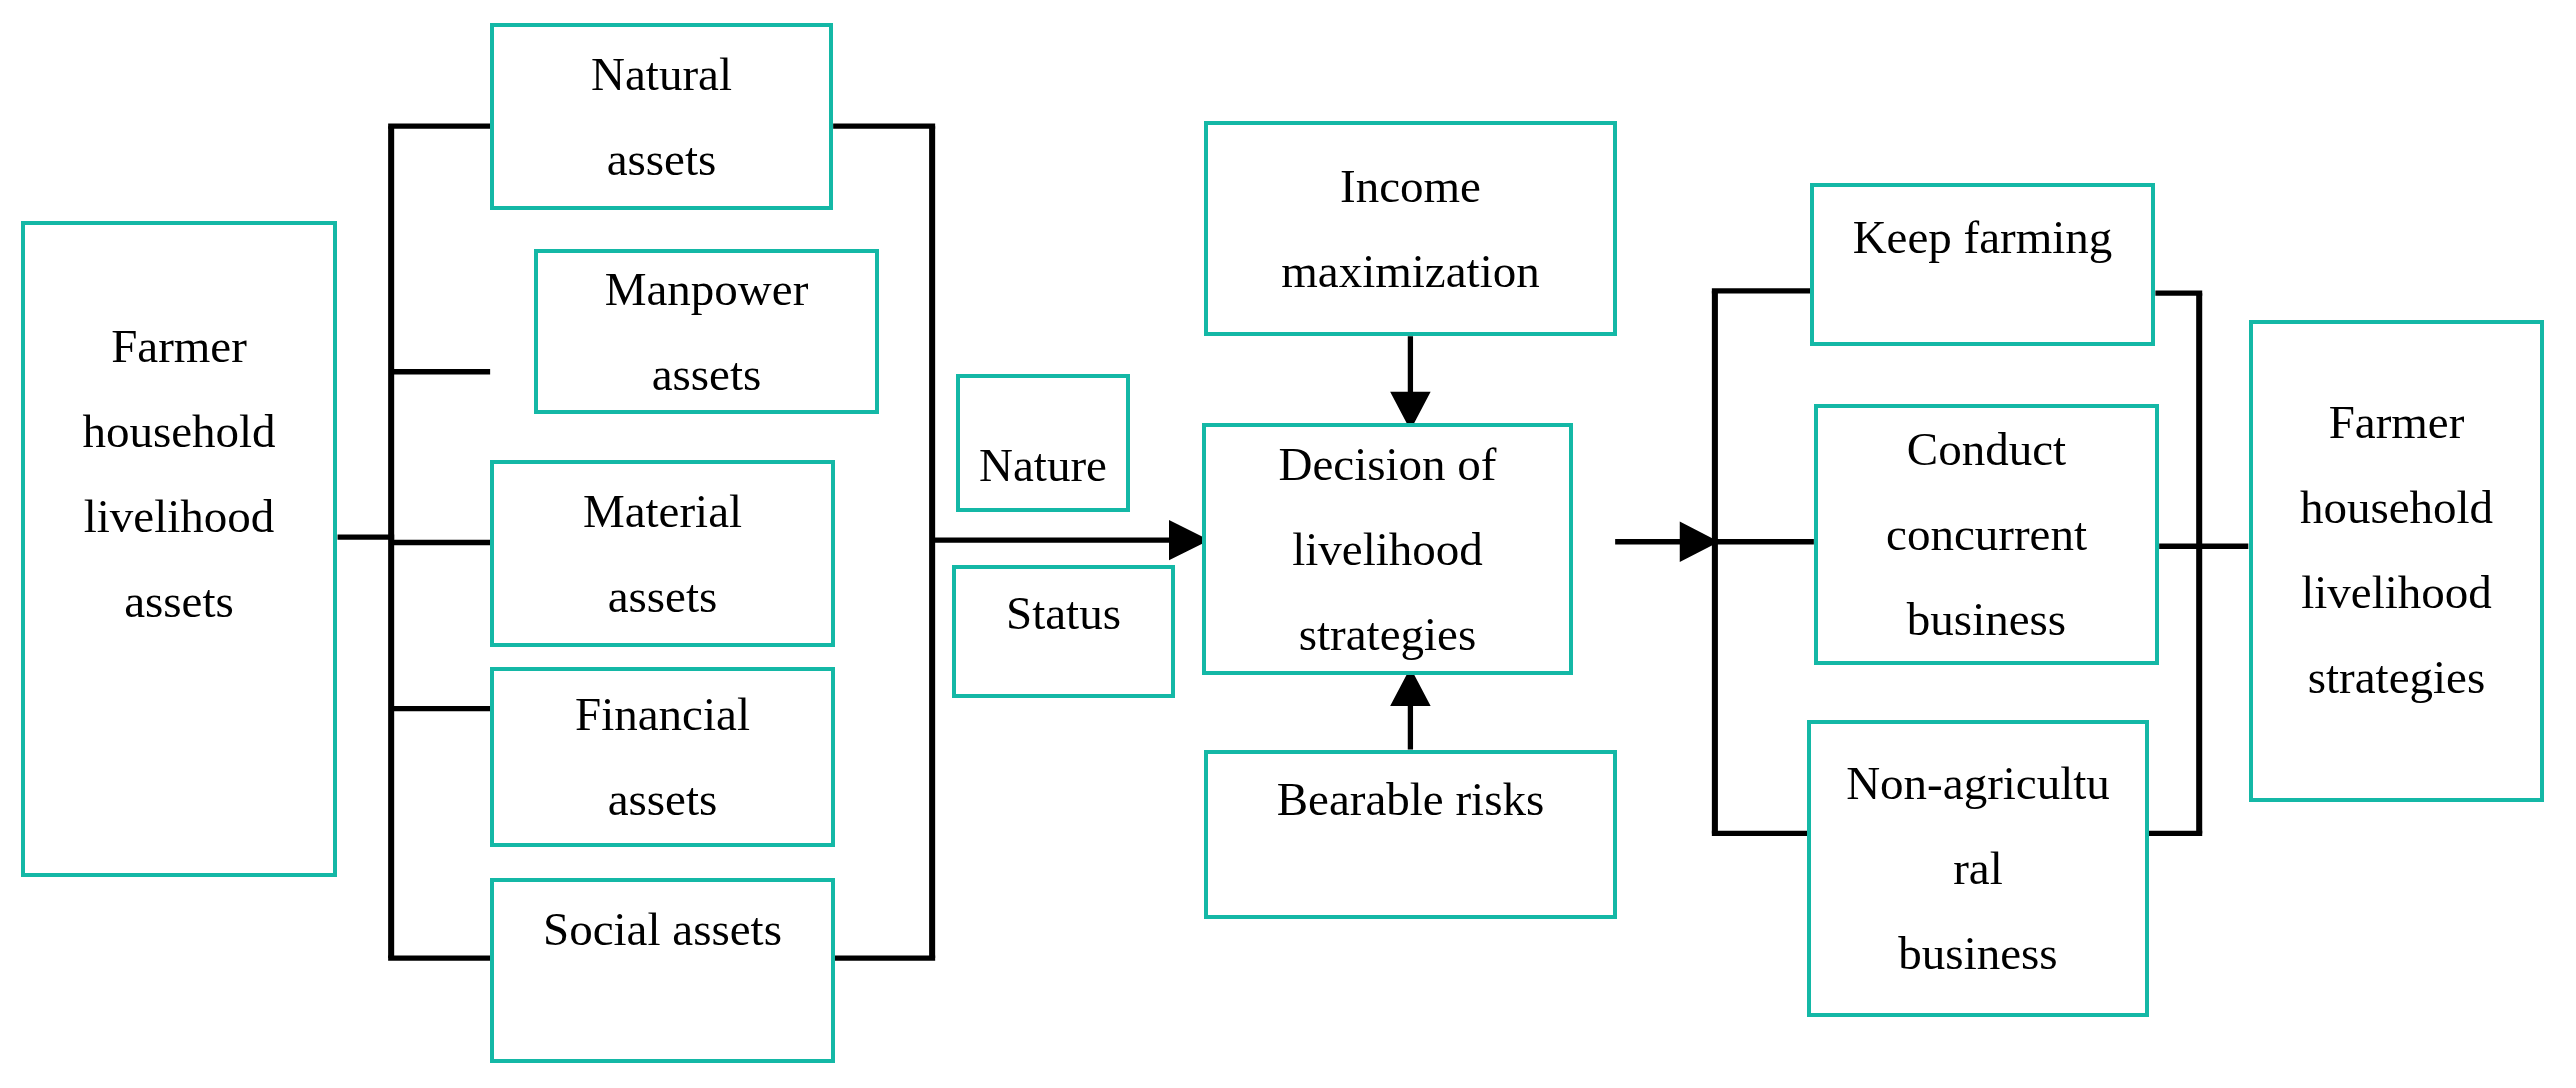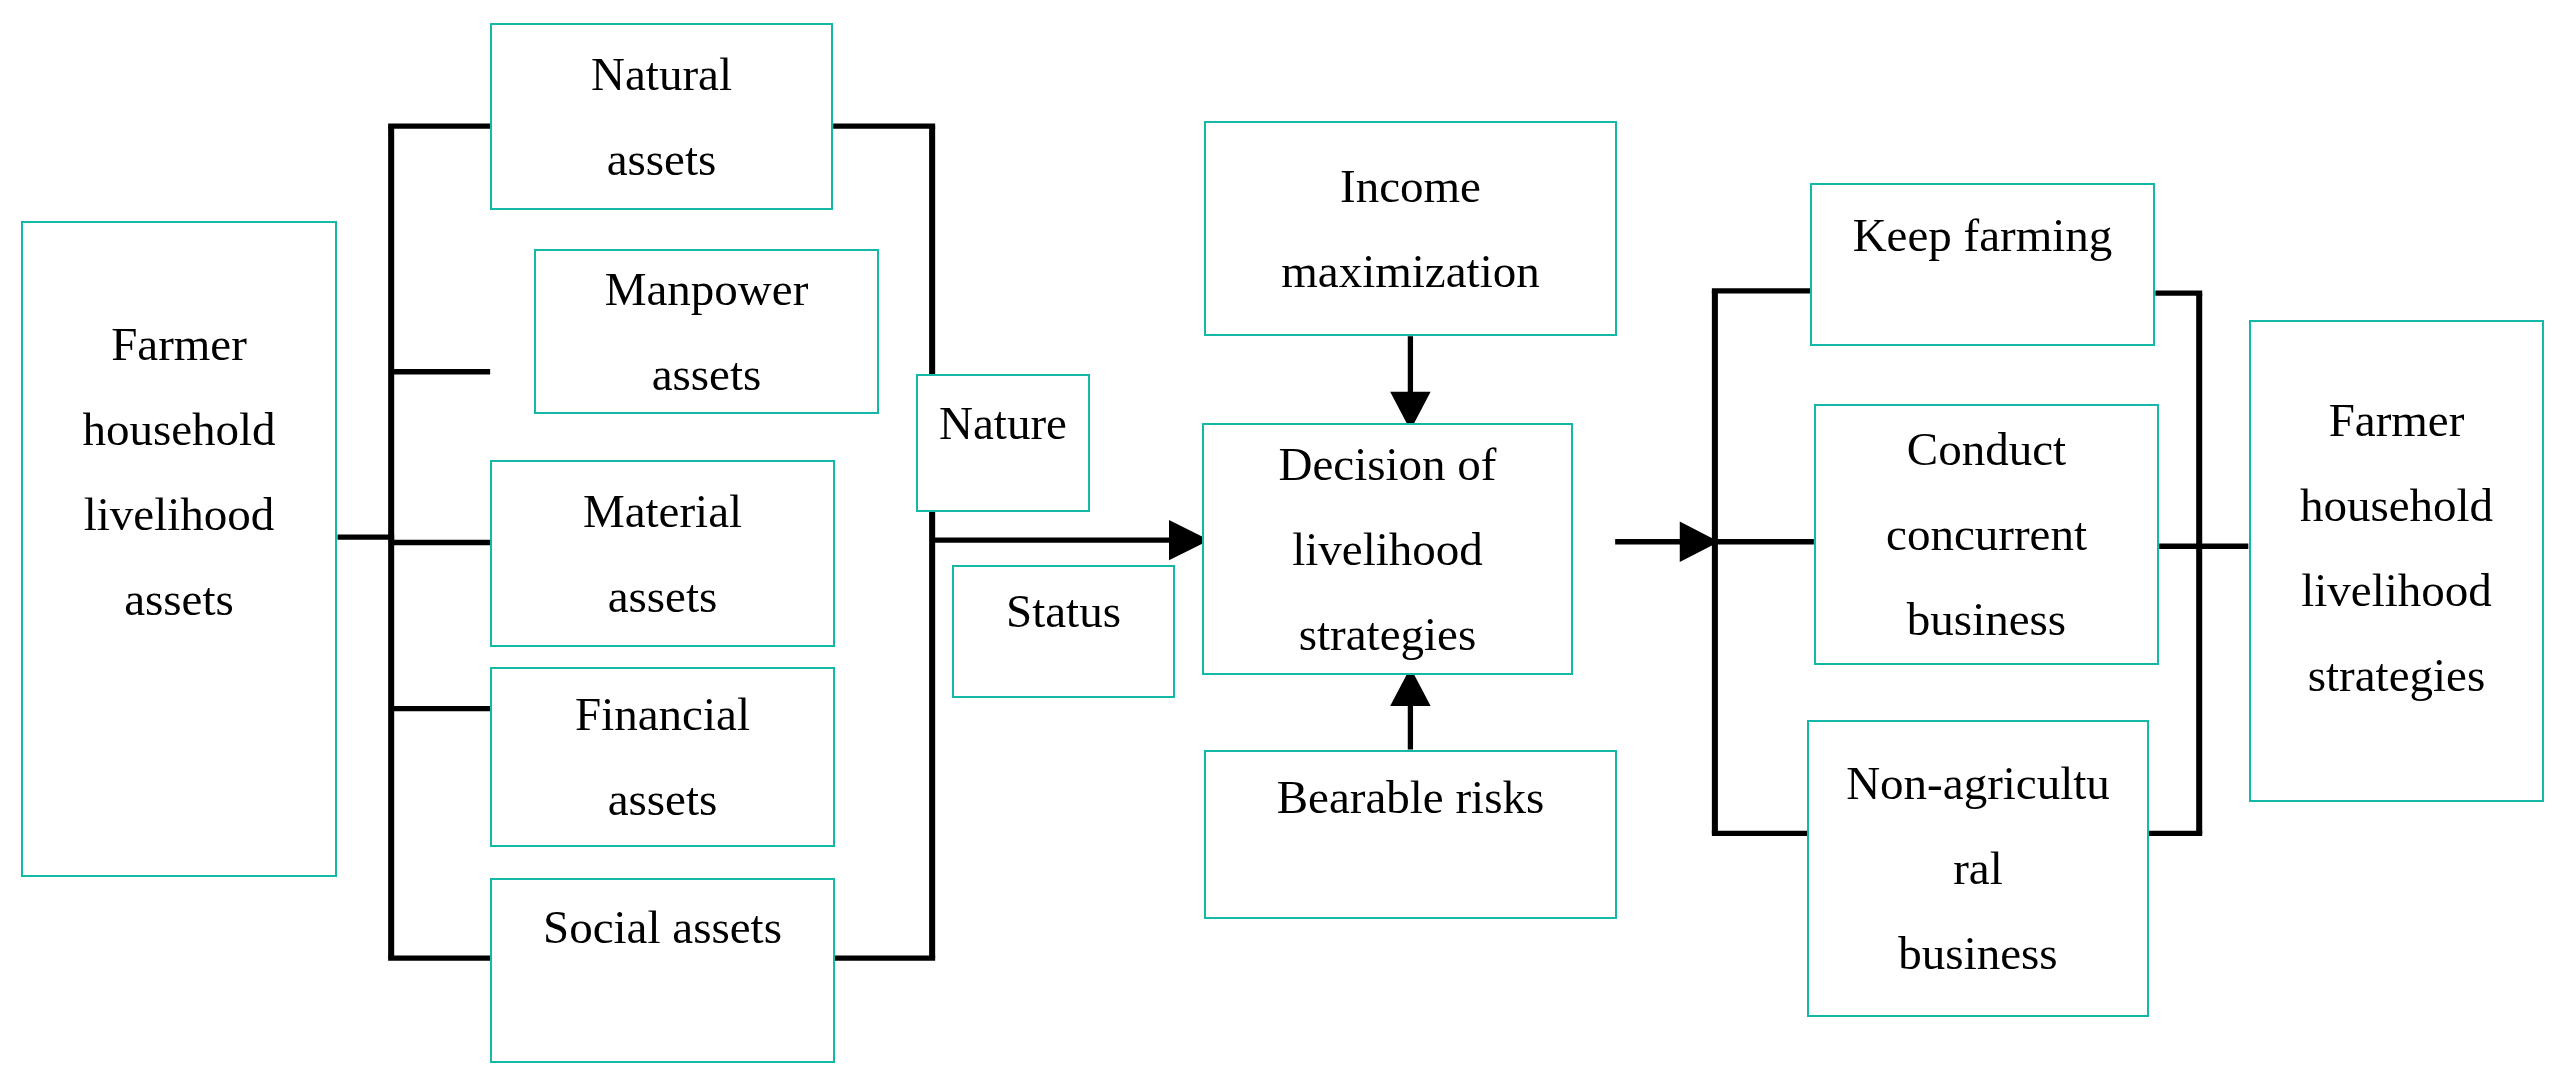--- a/index.html
+++ b/index.html
@@ -25,7 +25,7 @@
   .box {
     position: absolute;
     box-sizing: border-box;
-    border: 2px solid #14b8a6;
+    border: 4px solid #14b8a6;
     background: #ffffff;
     display: flex;
     flex-direction: column;

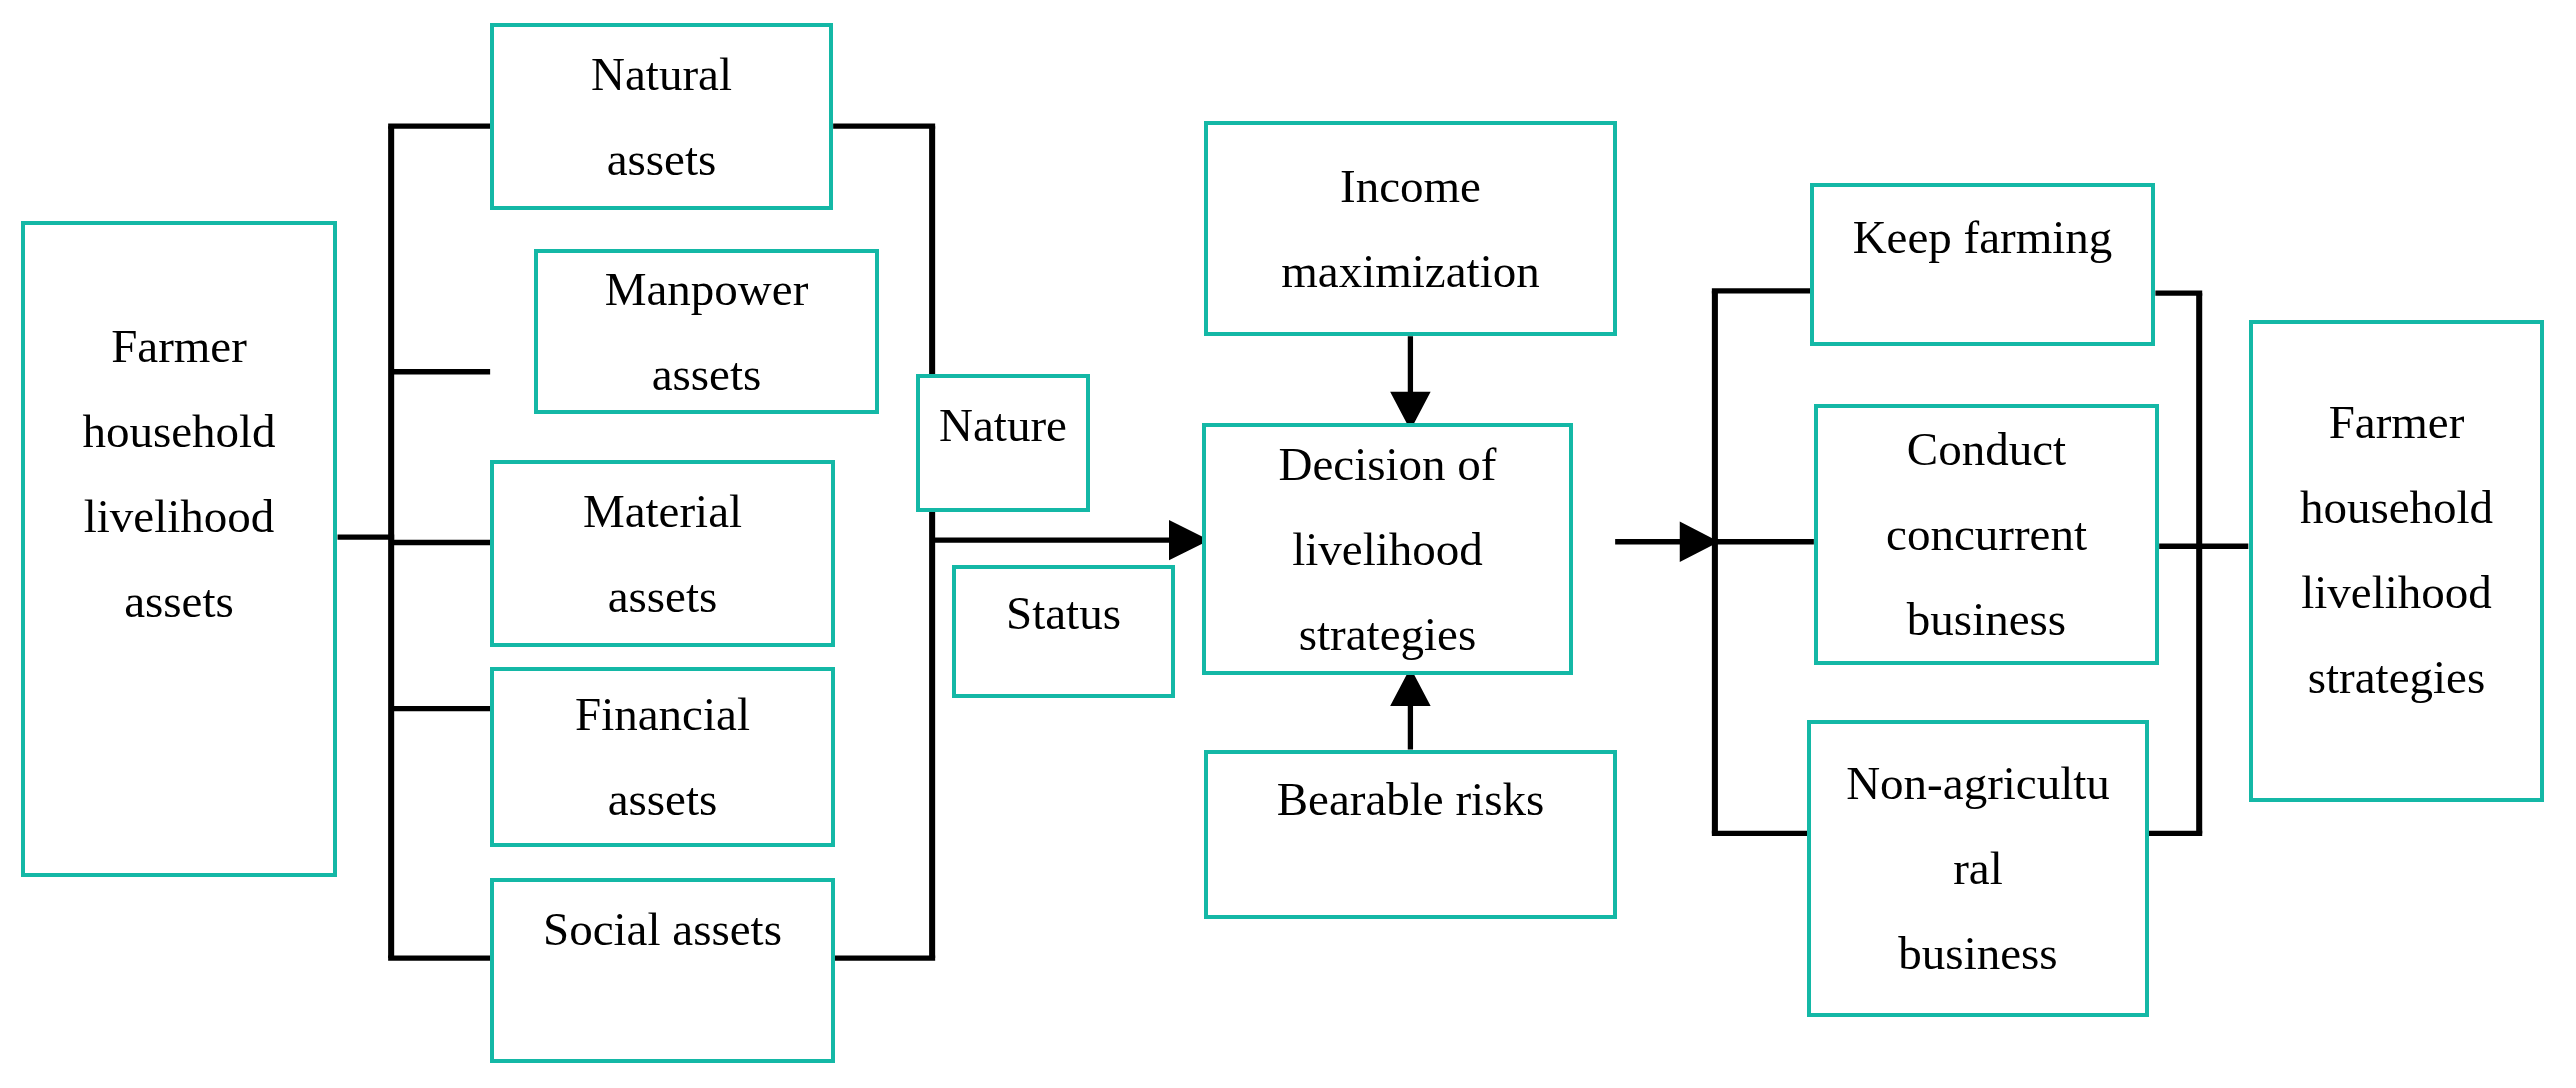--- a/index.html
+++ b/index.html
@@ -45,7 +45,7 @@
   #box-material-assets    { left:  490px; top:  460px; width: 345px; height: 187px; }
   #box-financial-assets   { left:  490px; top:  667px; width: 345px; height: 180px; }
   #box-social-assets      { left:  490px; top: 878px; width: 345px; height: 185px; padding-top: 4.5px; }
-  #box-nature             { left: 916px; top:  374px; width: 174px; height: 138px; padding-top: 4.5px; }
+  #box-nature             { left: 956px; top:  374px; width: 174px; height: 138px; padding-top: 4.5px; justify-content: flex-end; }
   #box-status             { left: 952px; top:  565px; width: 223px; height: 133px; padding-top: 1.5px; }
   #box-income-max         { left: 1204px; top:  121px; width: 413px; height: 215px; }
   #box-decision           { left: 1202px; top:  423px; width: 371px; height: 252px; }

